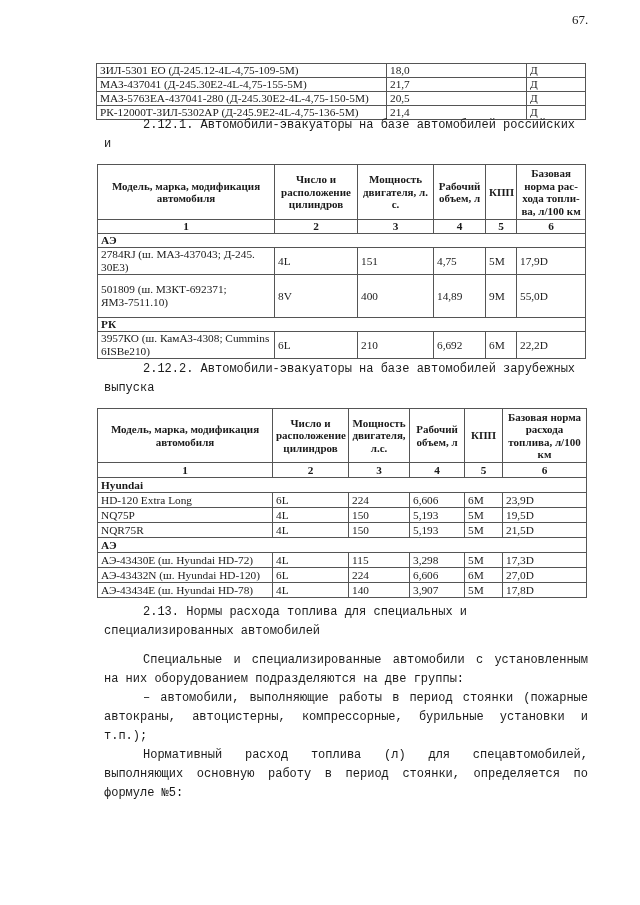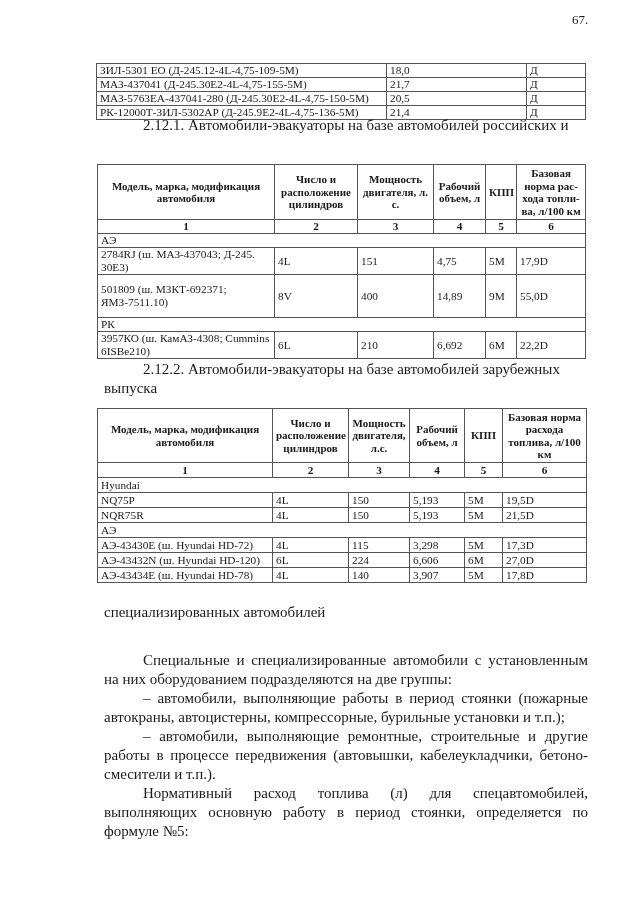--- a/index.html
+++ b/index.html
@@ -19,7 +19,7 @@
   #t3 { left: 97px; top: 408px; width: 489px; }
   #t3 td { height: 14px; line-height: 14px; }
   .colnum td { font-weight: bold; text-align: center; }
-  .para { position: absolute; font-size: 15px; line-height: 19px; }
+  .para { position: absolute; font-size: 12px; line-height: 19px; font-family: Liberation Mono, monospace; }
   .heading { left: 104px; width: 484px; }
   .body-text { left: 104px; width: 484px; text-align: justify; }
   .indent { text-indent: 39px; }

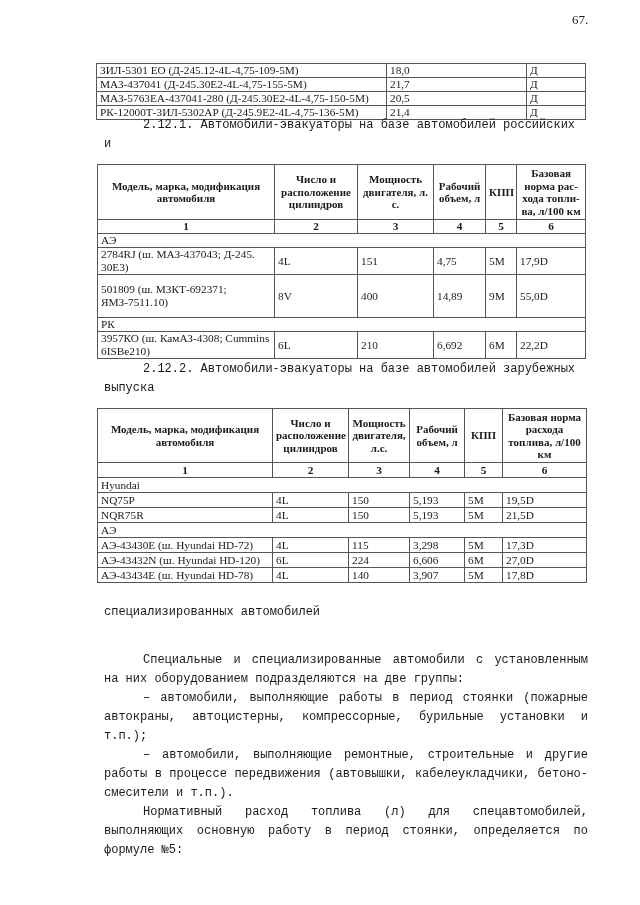--- a/index.html
+++ b/index.html
@@ -12,7 +12,7 @@
   td, th { border: 1px solid #555; padding: 0 3px; font-size: 11.3px; line-height: 13px; }
   th { font-weight: bold; text-align: center; font-size: 11px; line-height: 12.5px; }
   .c { text-align: left; }
-  .grp td { font-weight: normal; }
+  .grp td { font-weight: bold; }
   #t1 { left: 96px; top: 56px; width: 489px; margin-top: 7px; }
   #t1 td { height: 13px; line-height: 13px; }
   #t2 { left: 97px; top: 164px; width: 488px; }

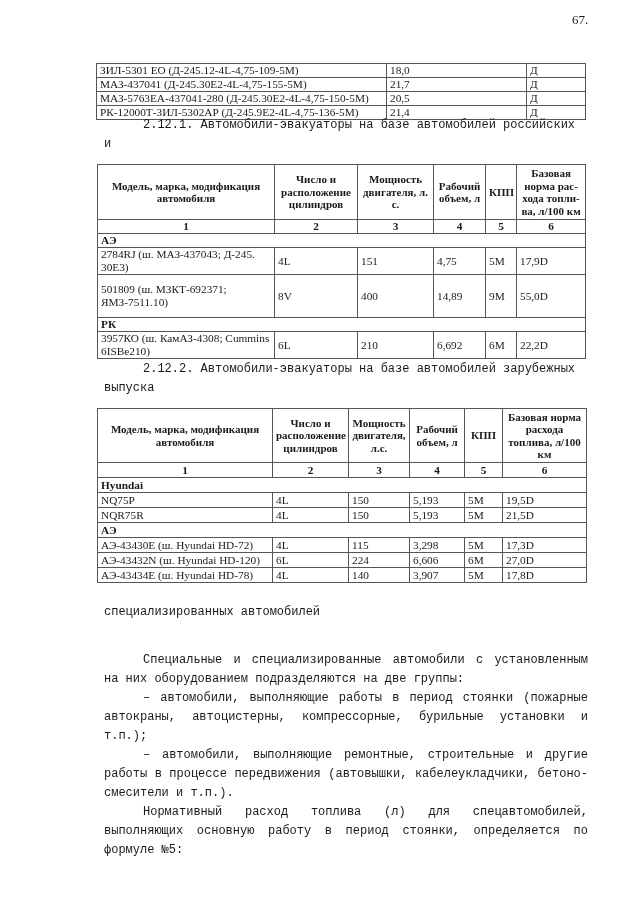--- a/index.html
+++ b/index.html
@@ -161,6 +161,14 @@
         <td colspan="6">Hyundai</td>
       </tr>
       <tr>
+        <td>HD-120 Extra Long</td>
+        <td class="c">6L</td>
+        <td class="c">224</td>
+        <td class="c">6,606</td>
+        <td class="c">6M</td>
+        <td class="c">23,9D</td>
+      </tr>
+      <tr>
         <td>NQ75P</td>
         <td class="c">4L</td>
         <td class="c">150</td>

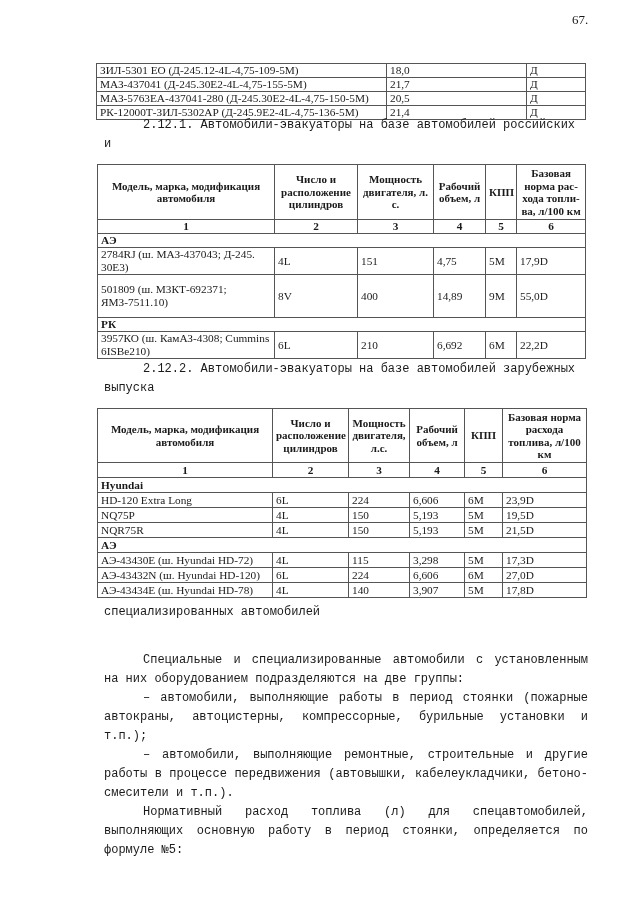--- a/index.html
+++ b/index.html
@@ -215,6 +215,7 @@
 </table>
 
 <div class="para heading" style="top:603px;">
+  <p class="indent">2.13. Нормы расхода топлива для специальных и</p>
   <p>специализированных автомобилей</p>
 </div>
 

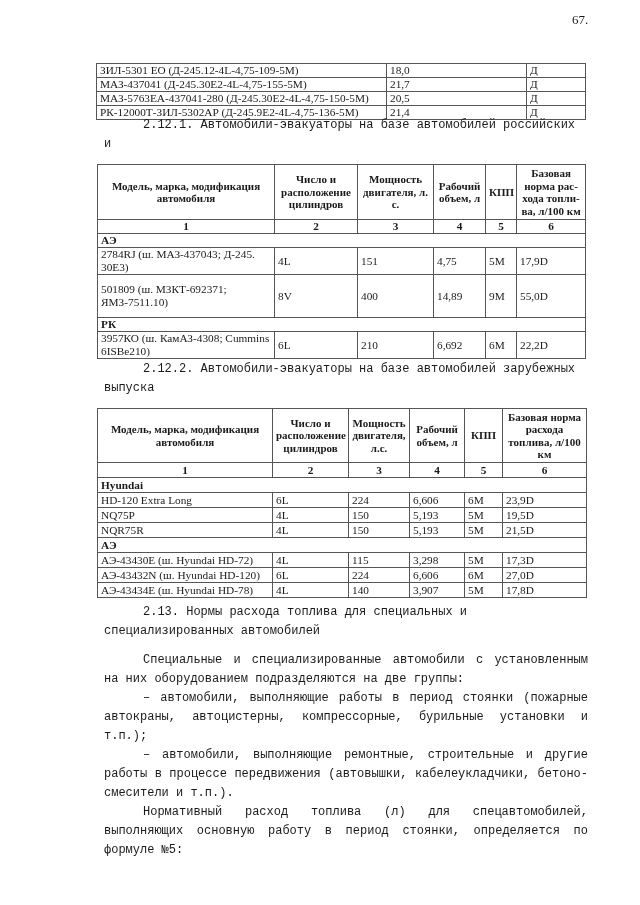--- a/index.html
+++ b/index.html
@@ -222,7 +222,6 @@
 <div class="para body-text" style="top:651px;">
   <p class="indent">Специальные и специализированные автомобили с установленным на них оборудованием подразделяются на две группы:</p>
   <p class="indent">– автомобили, выполняющие работы в период стоянки (пожарные автокраны, автоцистерны, компрессорные, бурильные установки и т.п.);</p>
-  <p class="indent">– автомобили, выполняющие ремонтные, строительные и другие работы в процессе передвижения (автовышки, кабелеукладчики, бетоно-смесители и т.п.).</p>
   <p class="indent">Нормативный расход топлива (л) для спецавтомобилей, выполняющих основную работу в период стоянки, определяется по формуле №5:</p>
 </div>
 

